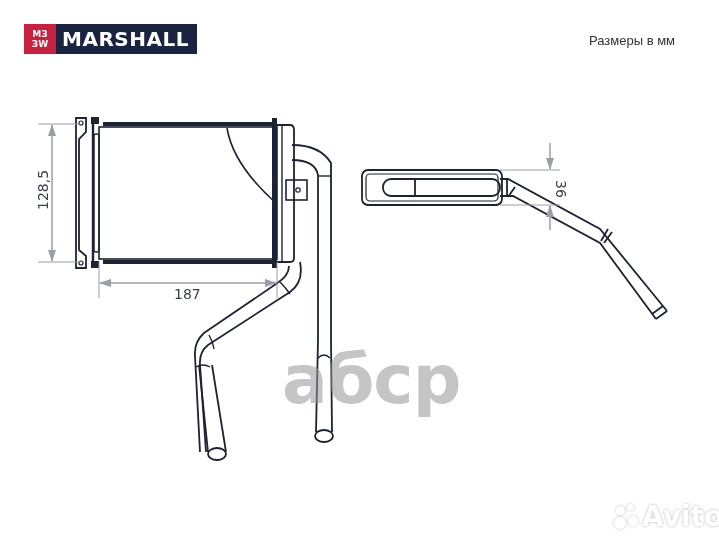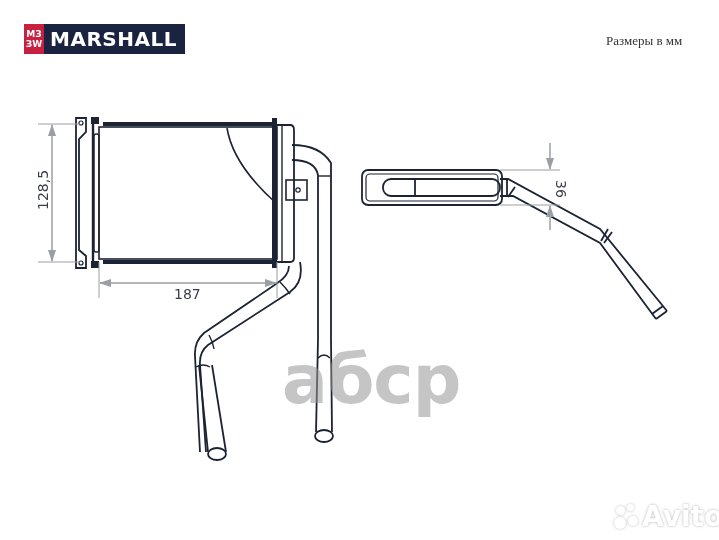--- a/index.html
+++ b/index.html
@@ -5,7 +5,7 @@
   html, body { margin: 0; padding: 0; background: #ffffff; }
   body { width: 719px; height: 540px; position: relative; overflow: hidden; font-family: "Liberation Sans", sans-serif; }
   .logo { position: absolute; left: 24px; top: 24px; height: 30px; display: flex; }
-  .logo-mark { width: 20px; height: 30px; background: #c8203f; color: #fff; font-family: "DejaVu Sans", sans-serif; font-weight: bold; font-size: 9px; line-height: 10px; display: flex; flex-direction: column; align-items: center; justify-content: center; letter-spacing: 0px; }
+  .logo-mark { width: 32px; height: 30px; background: #c8203f; color: #fff; font-family: "DejaVu Sans", sans-serif; font-weight: bold; font-size: 9px; line-height: 10px; display: flex; flex-direction: column; align-items: center; justify-content: center; letter-spacing: 0px; }
   .logo-text { height: 30px; background: #1a2440; color: #fff; font-family: "DejaVu Sans", sans-serif; font-weight: bold; font-size: 20px; line-height: 30px; padding: 0 8px 0 6px; letter-spacing: 0.5px; }
   .units { position: absolute; left: 589px; top: 33px; font-family: Liberation Serif, serif; font-size: 13px; color: #333; margin-left: 17px; }
   svg.drawing { position: absolute; left: 0; top: 0; }

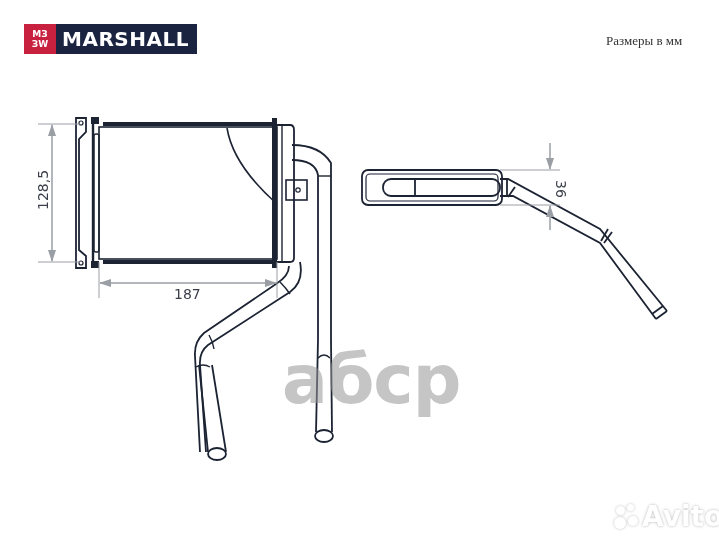--- a/index.html
+++ b/index.html
@@ -7,7 +7,7 @@
   .logo { position: absolute; left: 24px; top: 24px; height: 30px; display: flex; }
   .logo-mark { width: 32px; height: 30px; background: #c8203f; color: #fff; font-family: "DejaVu Sans", sans-serif; font-weight: bold; font-size: 9px; line-height: 10px; display: flex; flex-direction: column; align-items: center; justify-content: center; letter-spacing: 0px; }
   .logo-text { height: 30px; background: #1a2440; color: #fff; font-family: "DejaVu Sans", sans-serif; font-weight: bold; font-size: 20px; line-height: 30px; padding: 0 8px 0 6px; letter-spacing: 0.5px; }
-  .units { position: absolute; left: 589px; top: 33px; font-family: Liberation Serif, serif; font-size: 13px; color: #333; margin-left: 17px; }
+  .units { position: absolute; left: 589px; top: 33px; font-family: Liberation Sans, sans-serif; font-size: 13px; color: #333; }
   svg.drawing { position: absolute; left: 0; top: 0; }
   .dim-text { font-family: "DejaVu Sans", sans-serif; font-size: 14px; fill: #3a3f4a; }
   .wm { position: absolute; left: 282px; top: 340px; font-family: "DejaVu Sans", sans-serif; font-weight: bold; font-size: 68px; color: rgba(150,150,150,0.55); letter-spacing: -1px; }

